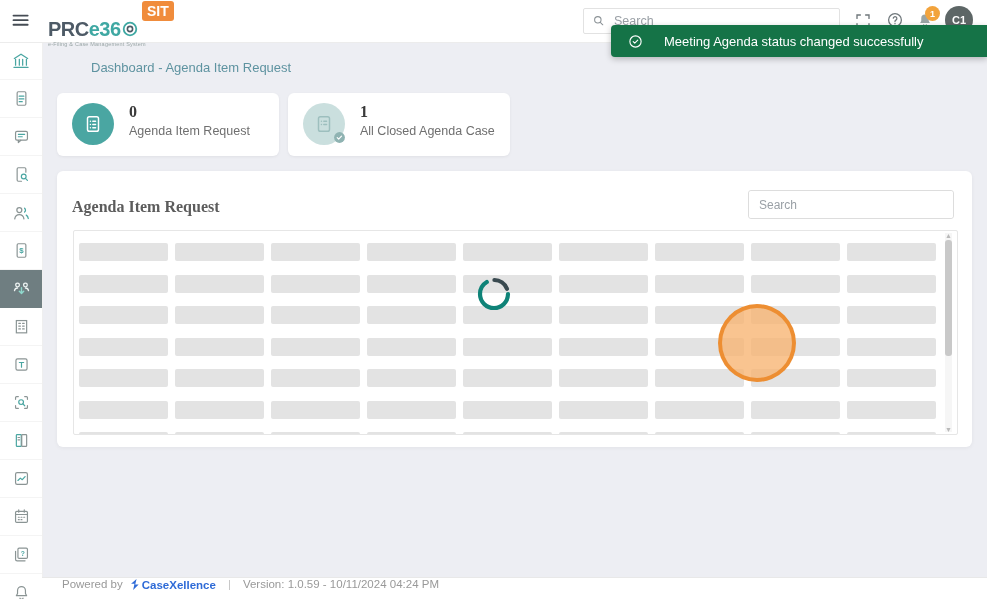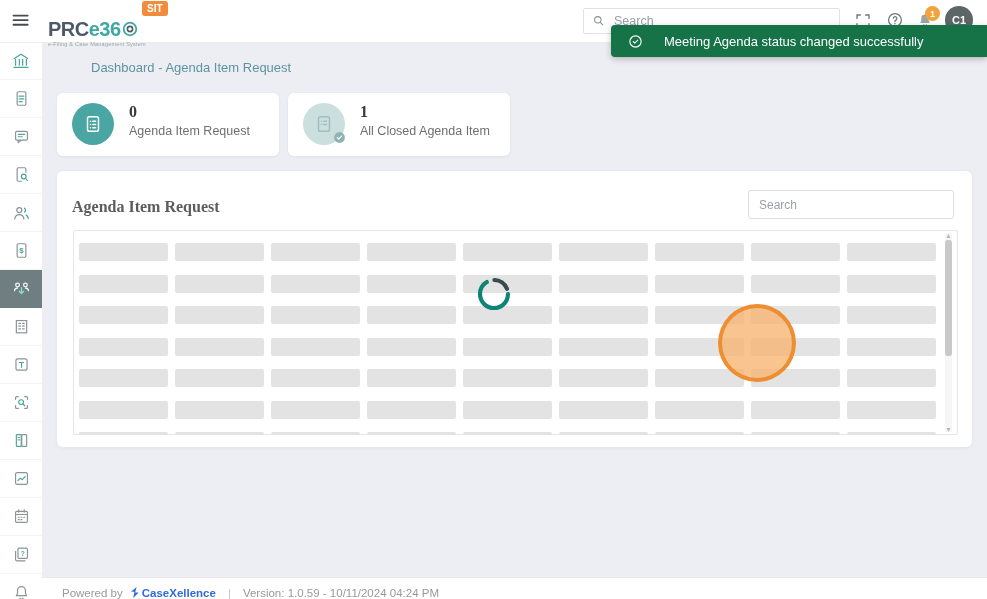--- a/index.html
+++ b/index.html
@@ -16,7 +16,7 @@
   .logo-accent{color:#3fa8a3;}
   .logo-target{display:inline-block;vertical-align:-1px;margin-left:1px;}
   .logo-sub{font-size:5.5px;color:#9aa6a6;margin-top:2px;letter-spacing:.2px;}
-  .env-badge{left:142px;top:1px;background:#f08c3c;color:#fff;font-size:10px;font-weight:bold;
+  .env-badge{left:142px;top:1px;background:#f08c3c;color:#fff;font-size:14px;font-weight:bold;
              padding:2px 5px;border-radius:3px;z-index:11;}
   .hsearch{left:583px;top:8px;width:257px;height:26px;border:1px solid #e2e2e2;border-radius:2px;
            background:#fff;display:flex;align-items:center;padding-left:8px;box-sizing:border-box;}

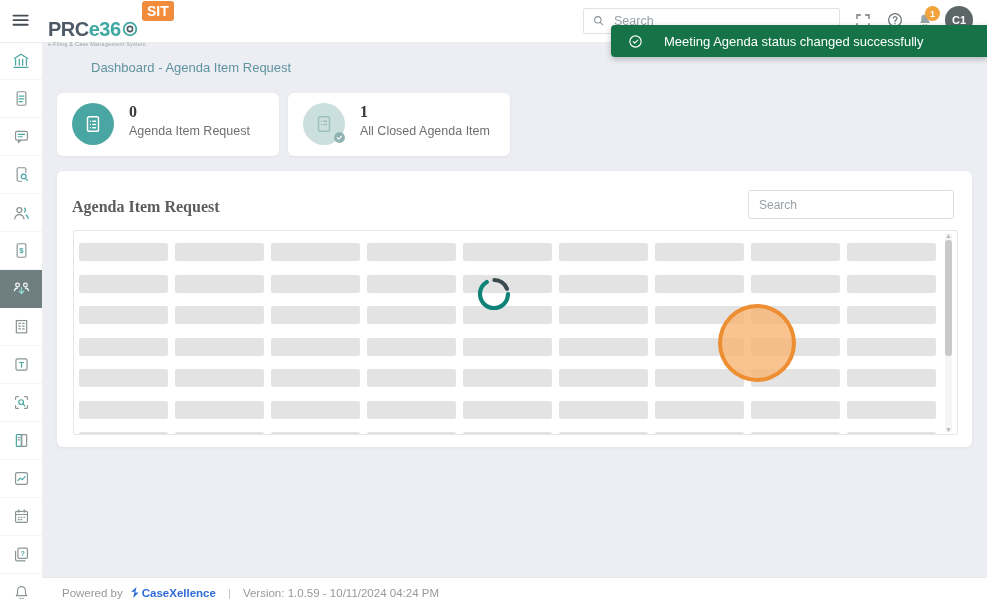--- a/index.html
+++ b/index.html
@@ -277,7 +277,7 @@
     </div>
     <div class="stat-text">
       <div class="stat-value">1</div>
-      <div class="stat-label">All Closed Agenda Item</div>
+      <div class="stat-label">All Closed Agenda Case</div>
     </div>
   </div>
 

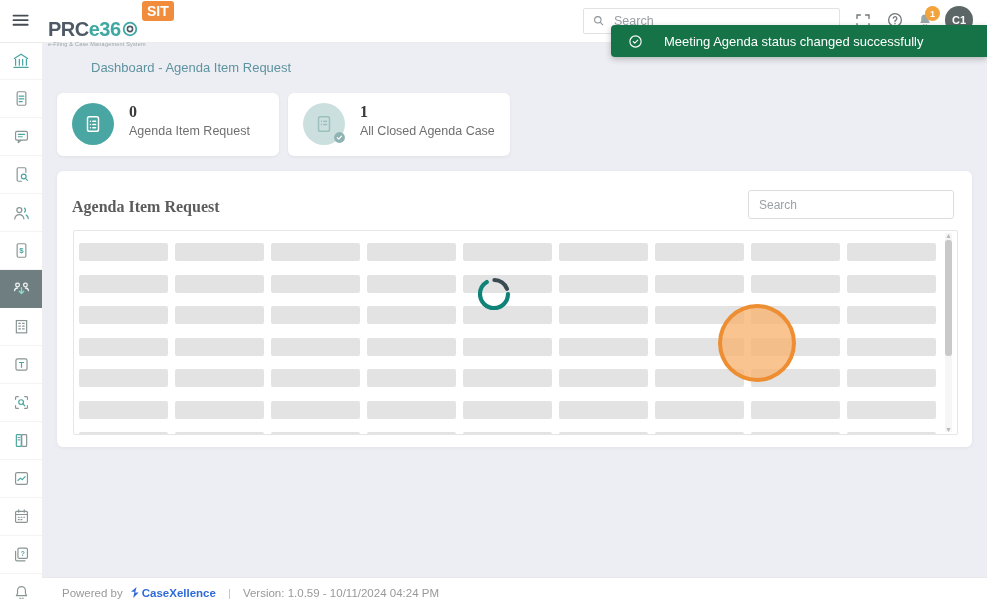--- a/index.html
+++ b/index.html
@@ -93,7 +93,7 @@
 
   
   .footer{position:absolute;left:42px;right:0;bottom:0;height:21px;background:#fff;
-          border-top:1px solid #e8e8e8;display:flex;align-items:flex-end;padding-left:20px;
+          border-top:1px solid #e8e8e8;display:flex;align-items:flex-start;padding-left:20px;
           font-size:11.5px;color:#999;z-index:7;gap:6px;}
   .brand{color:#2f6bd7;font-weight:bold;display:flex;align-items:center;gap:2px;cursor:pointer;}
   .fsep{color:#c4c4c4;margin:0 6px;}

